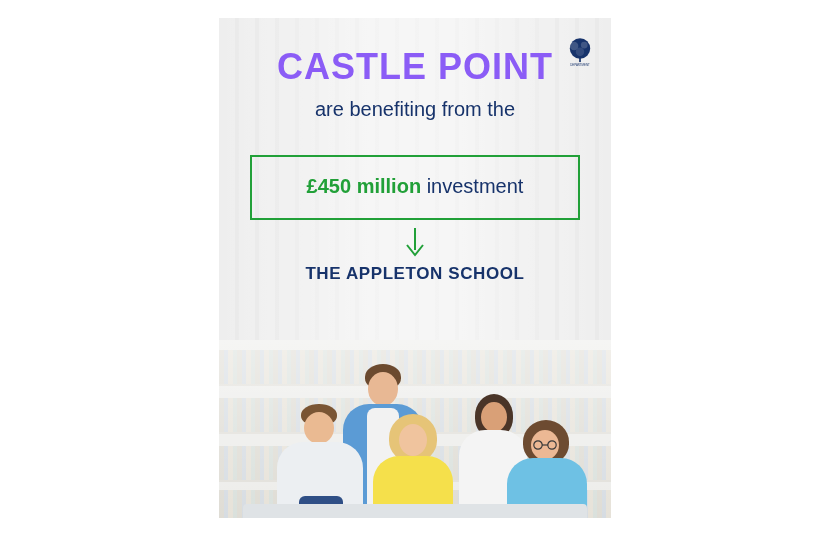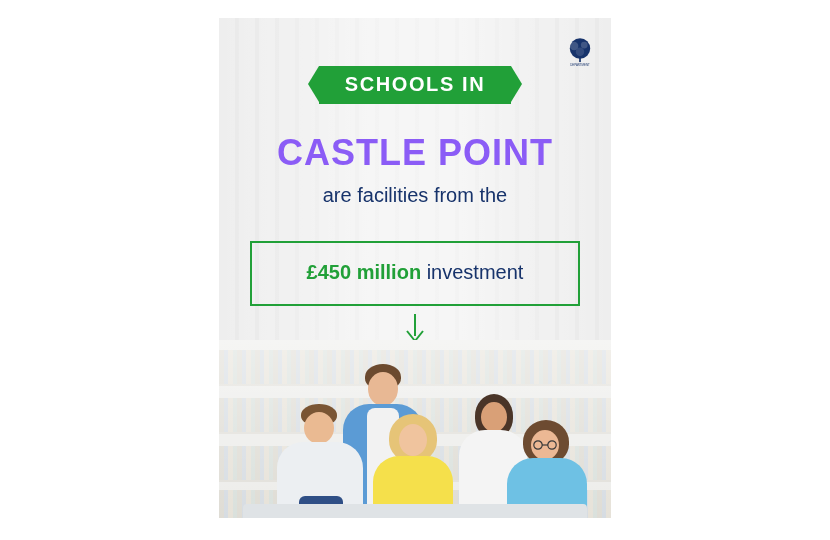--- a/index.html
+++ b/index.html
@@ -223,9 +223,6 @@
 
     <div class="content">
 
-      <div class="ribbon-wrap">
-        <div class="ribbon">SCHOOLS IN</div>
-      </div>
 
       <div class="constituency">CASTLE POINT</div>
 

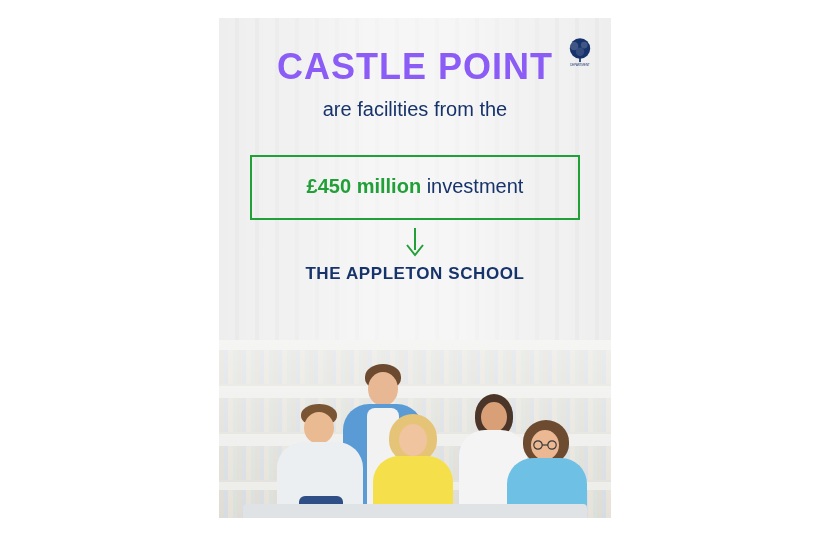--- a/index.html
+++ b/index.html
@@ -226,7 +226,7 @@
 
       <div class="constituency">CASTLE POINT</div>
 
-      <div class="benefit-line">are facilities from the</div>
+      <div class="benefit-line">are benefiting from the</div>
 
       <div class="invest-box">
         <div class="invest-line-1">

